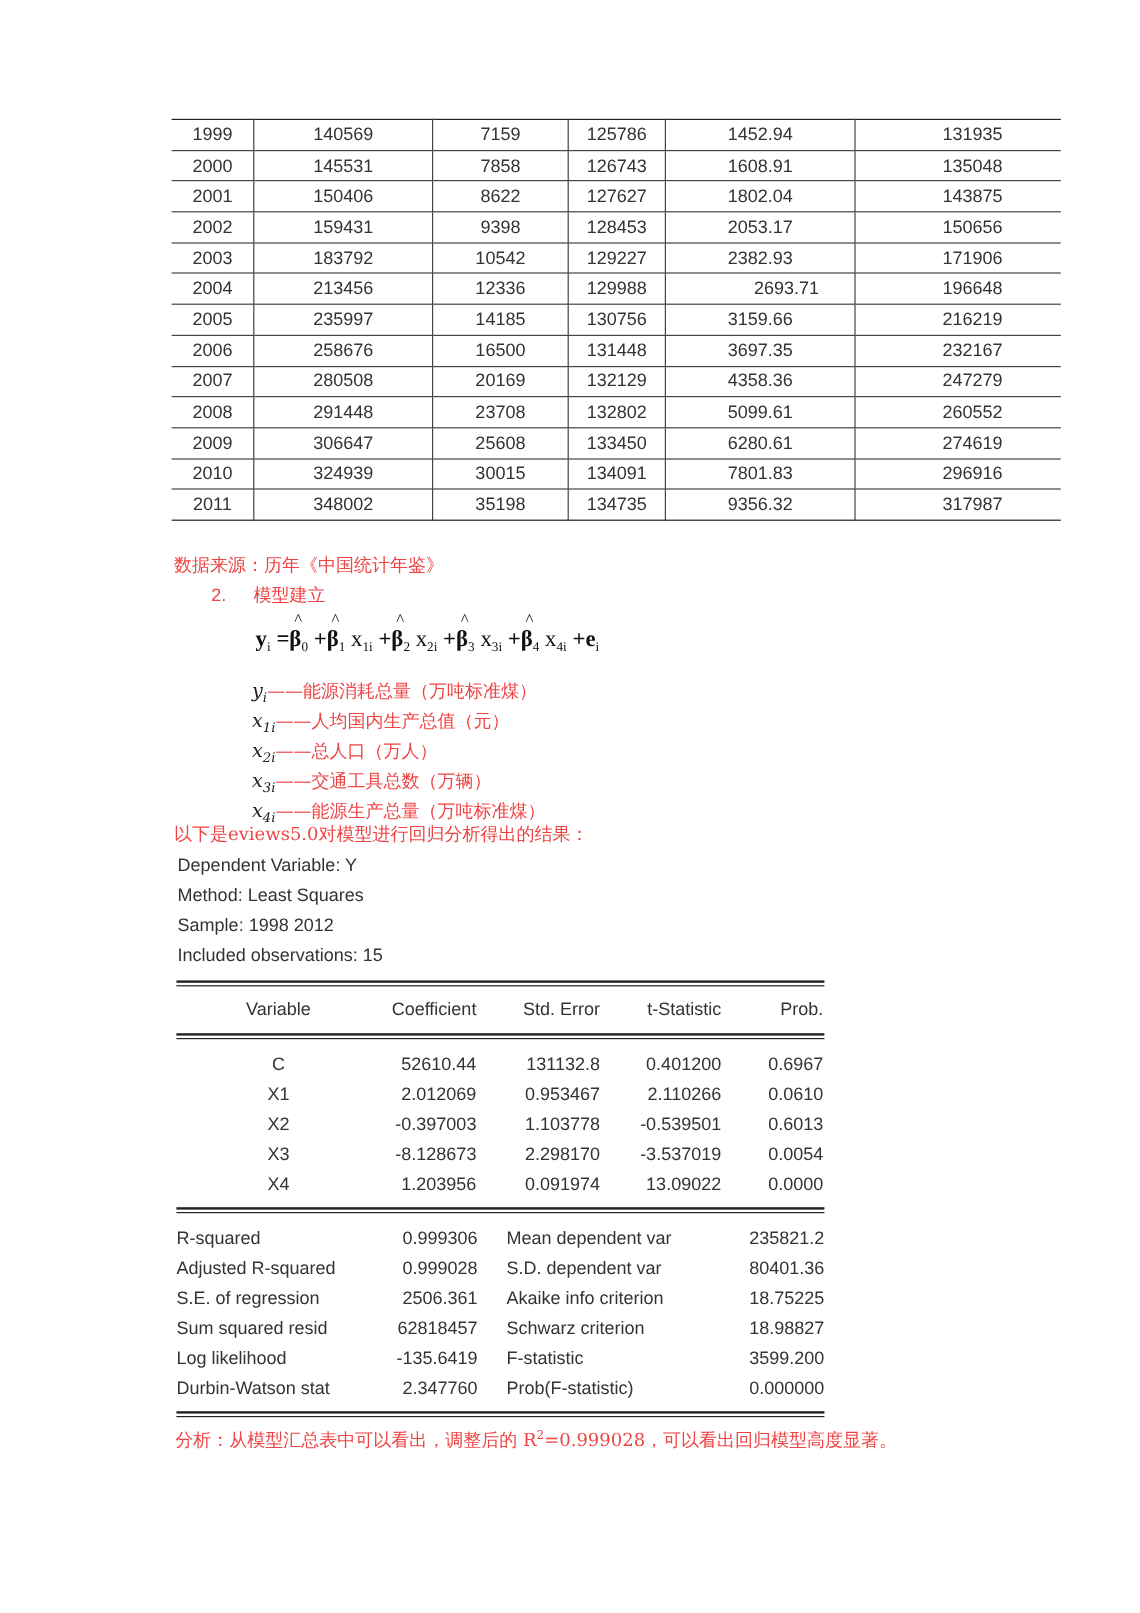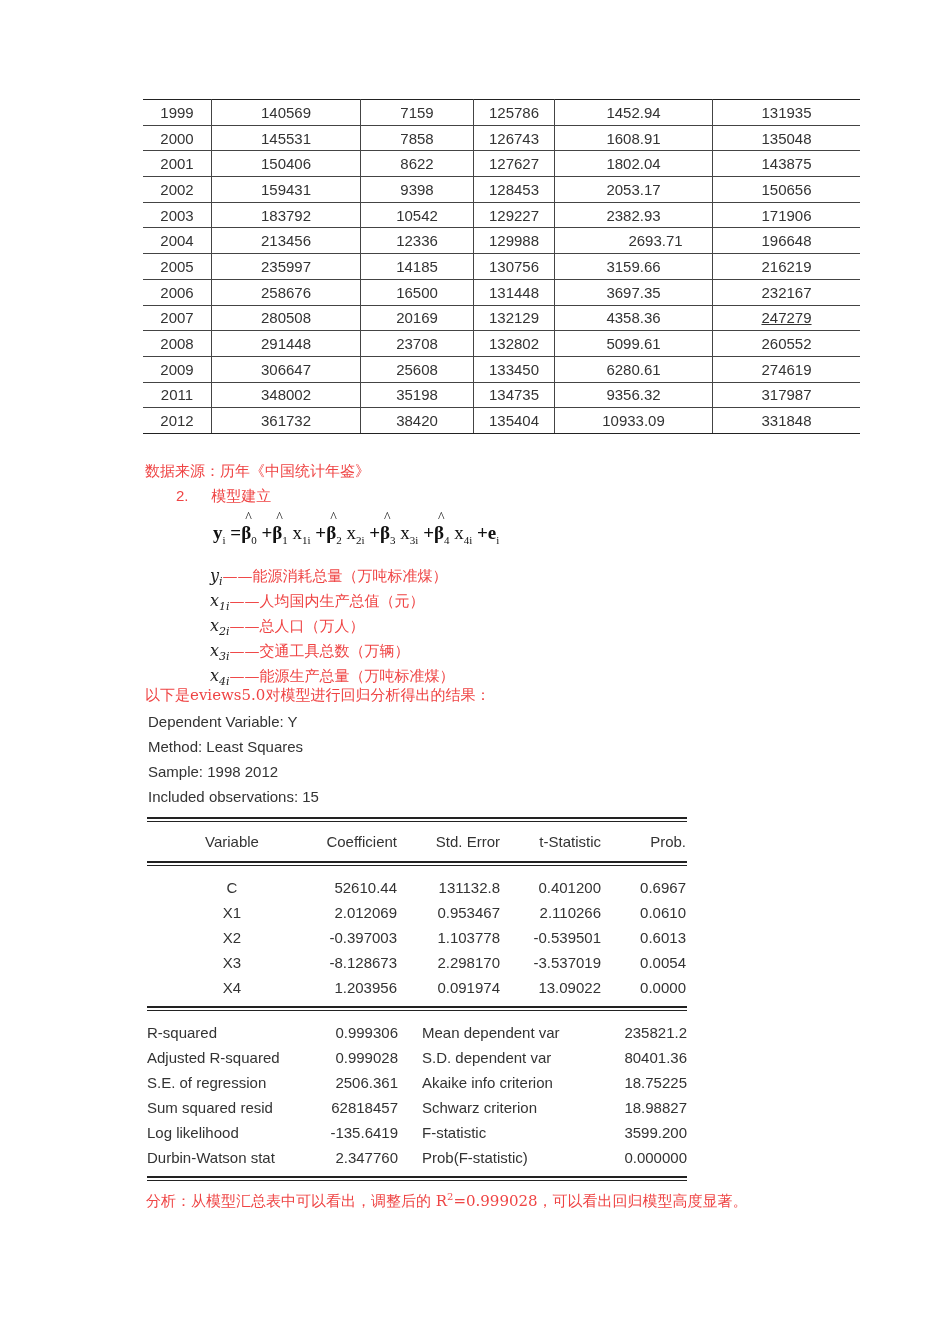--- a/index.html
+++ b/index.html
@@ -9,7 +9,7 @@
   table.data { position:absolute; left:143px; top:99px; border-collapse:collapse; font-family:"Liberation Sans", sans-serif; font-size:15px; color:#333; }
   table.data td { border:1px solid #444; height:24.7px; padding:0; text-align:center; }
   table.data td:first-child { border-left:none; }
-  table.data td:last-child { border-right:none; }
+  table.data td:last-child { border-right:none;padding-left:24px; }
   table.data tr:first-child td { border-top:1.5px solid #222; }
   table.data tr:last-child td { border-bottom:1.5px solid #222; }
   .cn { font-family:"DejaVu Serif", "Liberation Serif", serif; font-size:15px; color:#ef4444; }

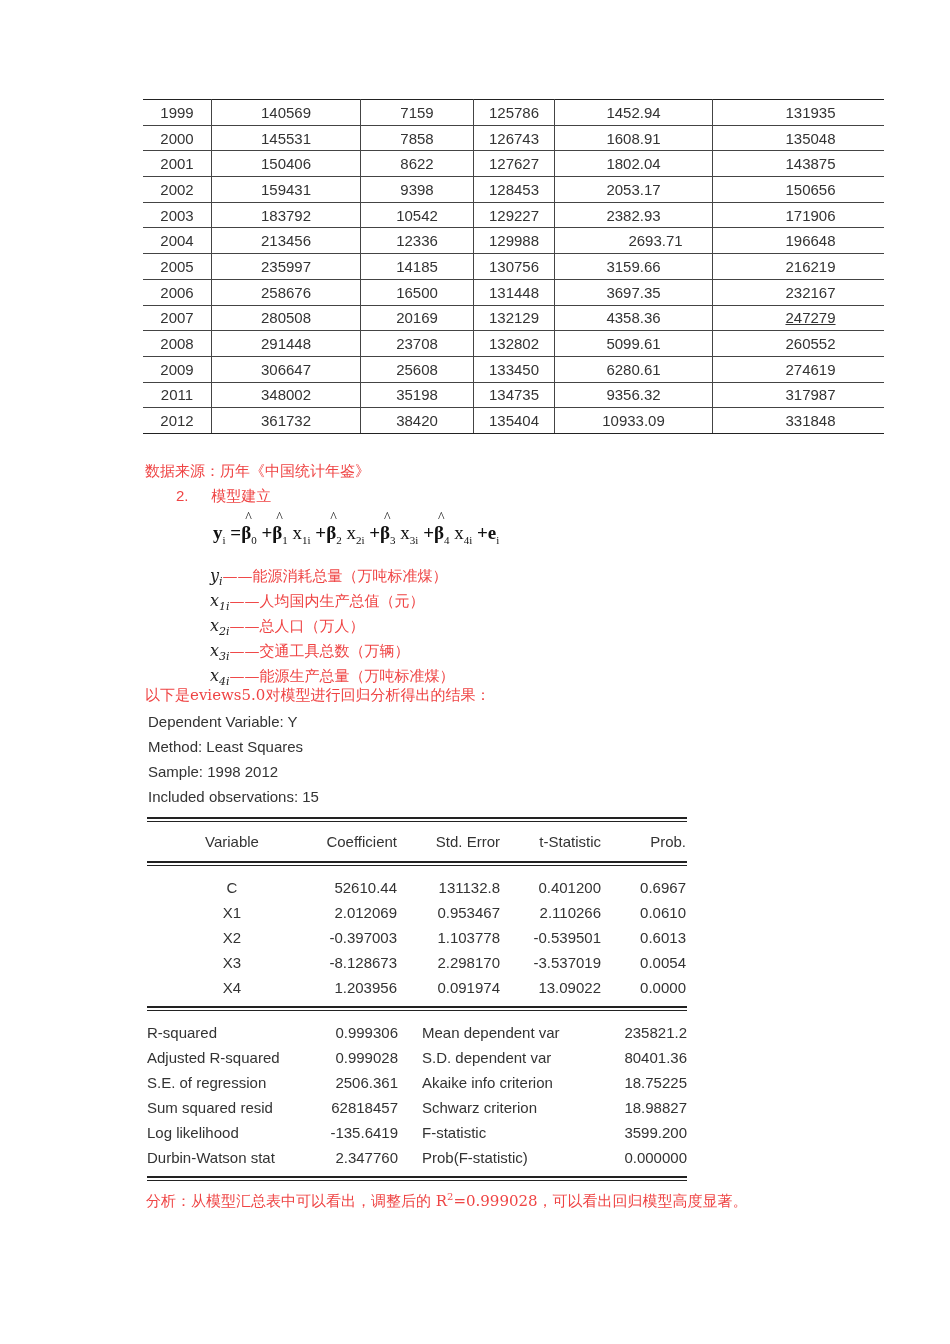--- a/index.html
+++ b/index.html
@@ -115,7 +115,7 @@
         <td style="width: 112px;">20169</td>
         <td style="width: 80px;">132129</td>
         <td style="width: 113px;">4358.36</td>
-        <td style="width: 147px; text-decoration: underline;">247279</td>
+        <td style="width: 147px;">247279</td>
       </tr>
       <tr>
         <td style="width: 68px;">2008</td>

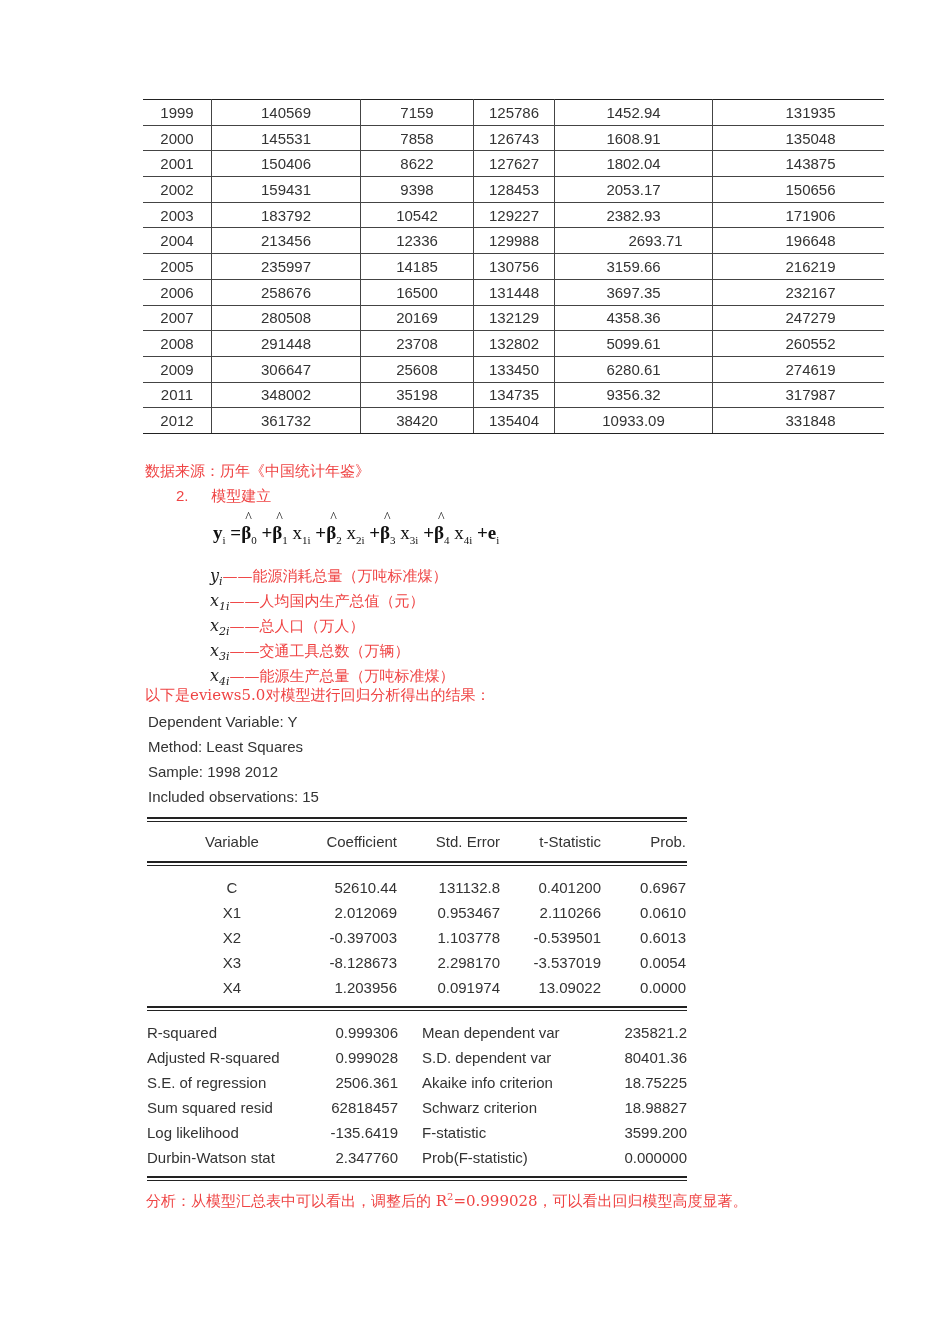--- a/index.html
+++ b/index.html
@@ -134,6 +134,14 @@
         <td style="width: 147px;">274619</td>
       </tr>
       <tr>
+        <td style="width: 68px;">2010</td>
+        <td style="width: 148px;">324939</td>
+        <td style="width: 112px;">30015</td>
+        <td style="width: 80px;">134091</td>
+        <td style="width: 113px;">7801.83</td>
+        <td style="width: 147px;">296916</td>
+      </tr>
+      <tr>
         <td style="width: 68px;">2011</td>
         <td style="width: 148px;">348002</td>
         <td style="width: 112px;">35198</td>

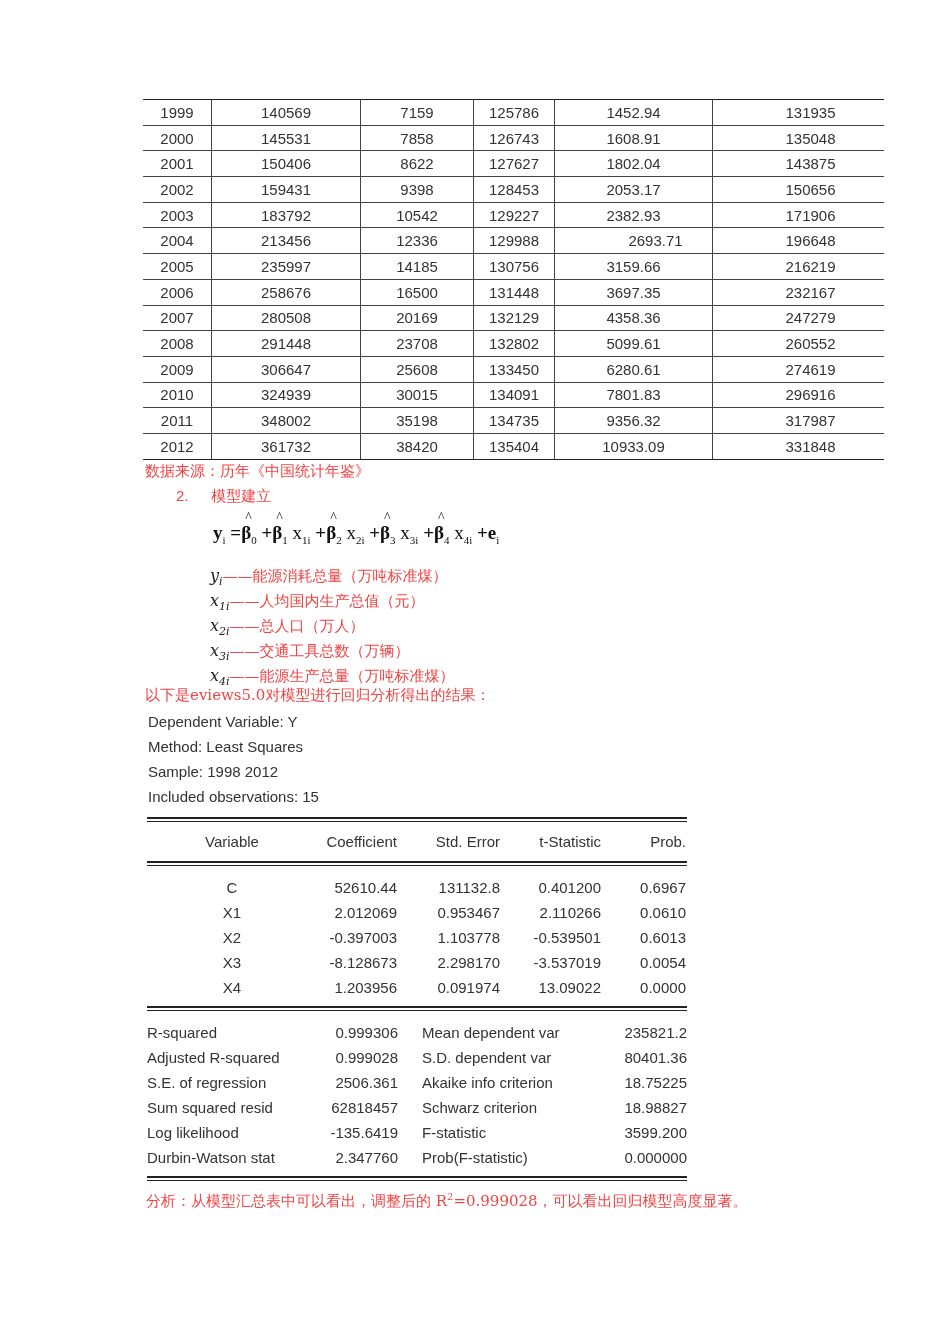--- a/index.html
+++ b/index.html
@@ -149,14 +149,6 @@
         <td style="width: 113px;">9356.32</td>
         <td style="width: 147px;">317987</td>
       </tr>
-      <tr>
-        <td style="width: 68px;">2012</td>
-        <td style="width: 148px;">361732</td>
-        <td style="width: 112px;">38420</td>
-        <td style="width: 80px;">135404</td>
-        <td style="width: 113px;">10933.09</td>
-        <td style="width: 147px;">331848</td>
-      </tr>
     </tbody>
 </table>
 

